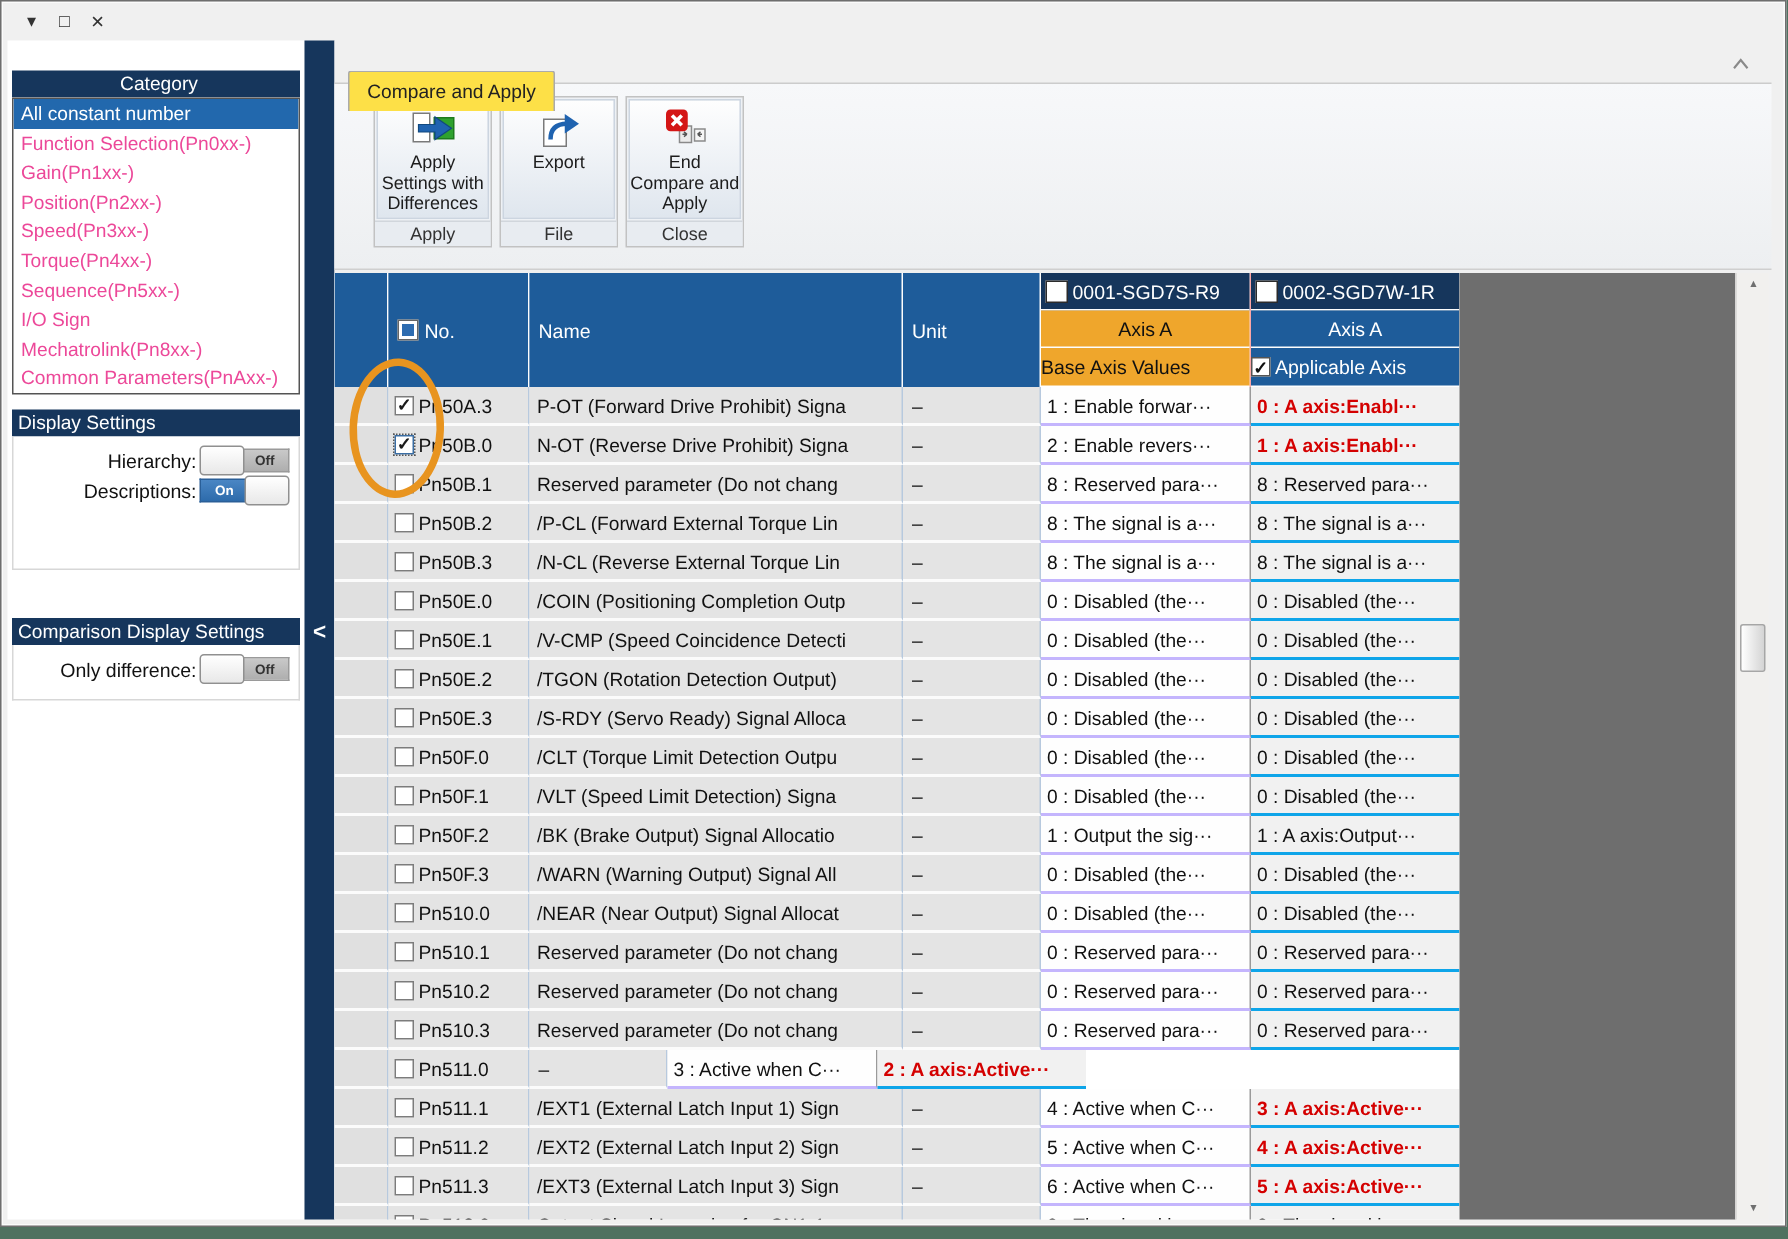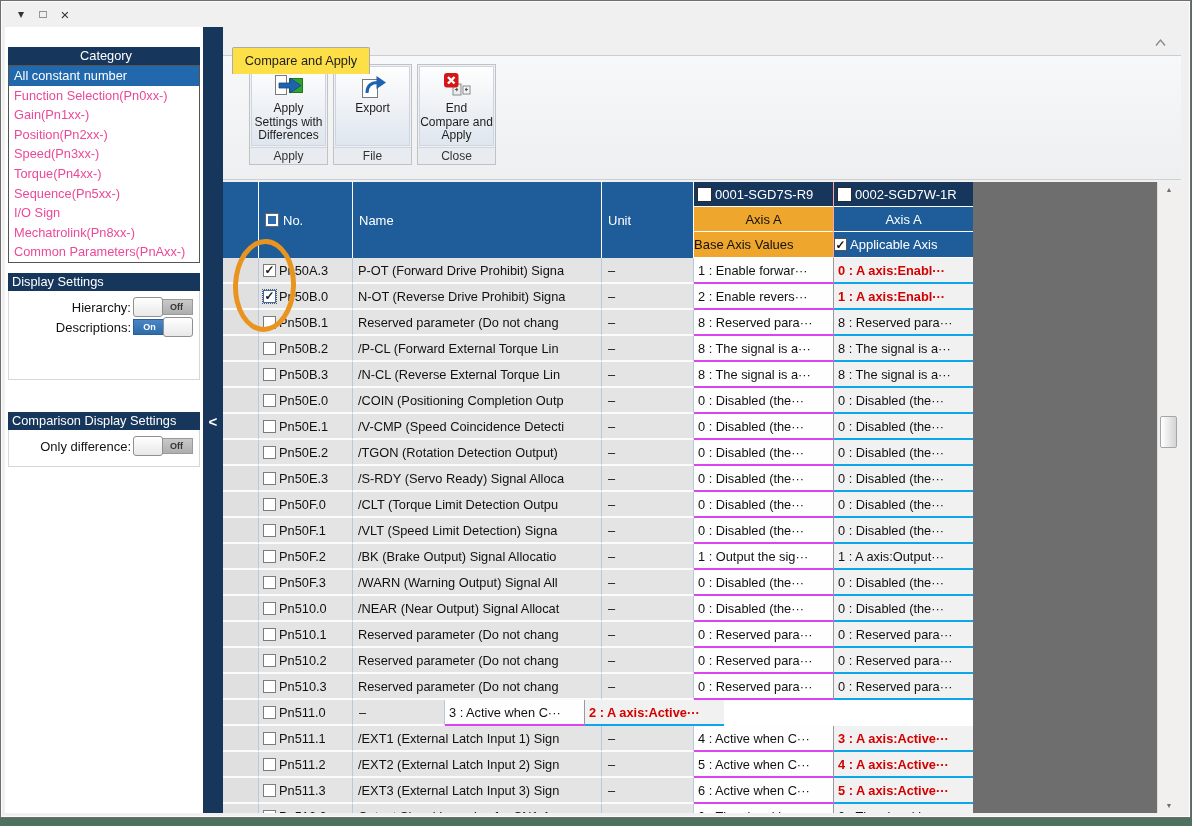--- a/index.html
+++ b/index.html
@@ -100,7 +100,7 @@
            padding-left:5px; }
   .c-unit{ width:92px; background:#e4e4e4; border-right:1px solid #b7c9de; border-bottom:2px solid #fbfbfb;
            padding-left:6px; }
-  .c-v1  { width:140px; background:#fefefe; border-right:1px solid #9a9a9a; border-bottom:2px solid #d946ef;
+  .c-v1  { width:140px; background:#fefefe; border-right:1px solid #9a9a9a; border-bottom:2px solid #c4b5fd;
            padding-left:4px; }
   .c-v2  { width:139px; background:#f1f1f1; border-bottom:2px solid #0ea5e9; padding-left:4px; }
   .diff  { color:#D40000; font-weight:bold; }

